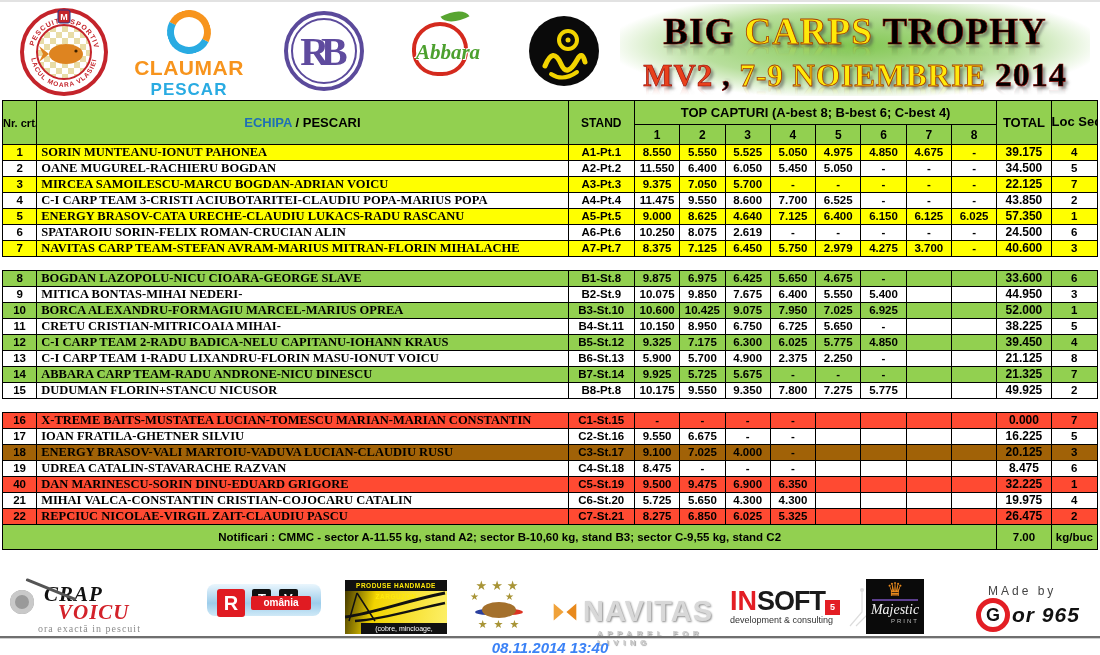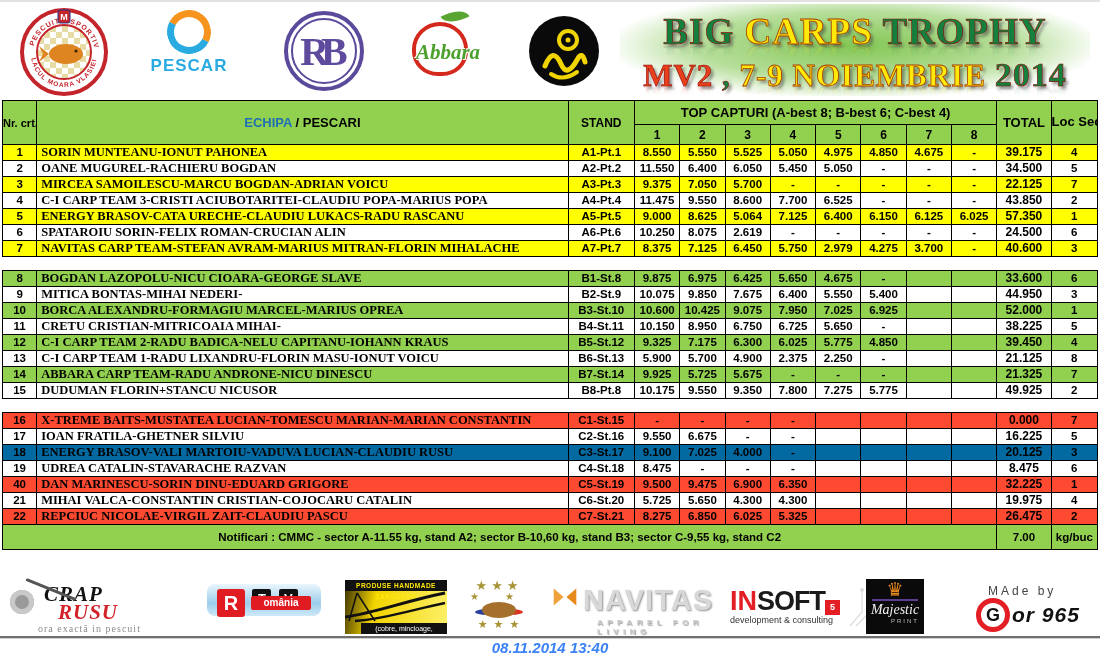--- a/index.html
+++ b/index.html
@@ -36,7 +36,7 @@
       -webkit-box-reflect: below -16px linear-gradient(transparent 55%, rgba(0,0,0,.30)); }
   .t-line1 { font-size:37px; letter-spacing:1px; margin-top:8px; }
   .t-line2 { font-size:31px; letter-spacing:1px; margin-top:3px; }
-  .t-red { color:#15803d; -webkit-text-stroke:.6px #8d0500; }
+  .t-red { color:#000000; -webkit-text-stroke:.6px #8d0500; }
   .t-yellow { color:#ffe90a; -webkit-text-stroke:.8px #a63c00; }
   .t-orange { color:#e8401c; -webkit-text-stroke:.6px #8d0500; }
   .t-2014 { font-size:110%; }

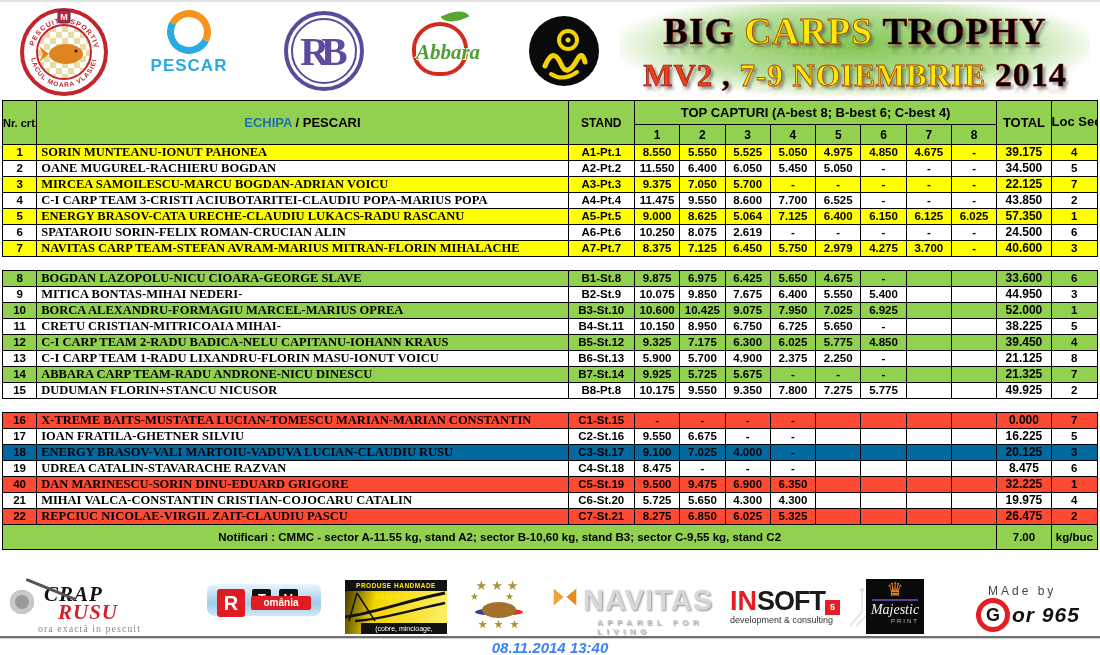--- a/index.html
+++ b/index.html
@@ -153,6 +153,7 @@
 
   <div class="claumar">
     <div class="claumar-ring"></div>
+    <div class="claumar-l1">CLAUMAR</div>
     <div class="claumar-l2">PESCAR</div>
   </div>
 

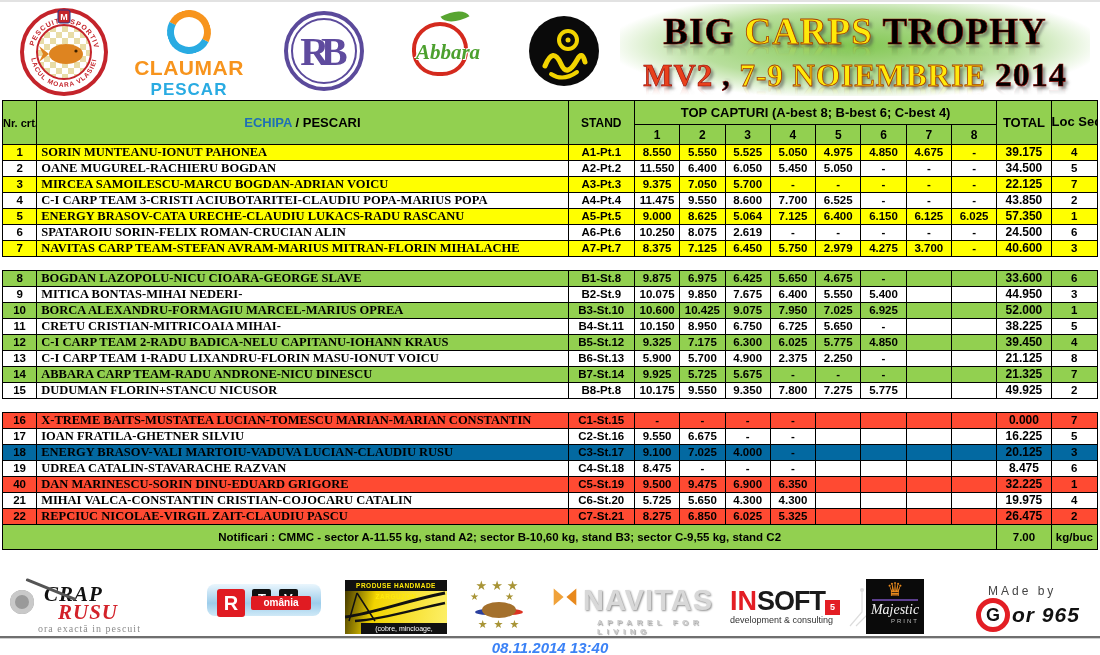--- a/index.html
+++ b/index.html
@@ -301,7 +301,7 @@
         <td>A5-Pt.5</td>
         <td>9.000</td>
         <td>8.625</td>
-        <td>5.064</td>
+        <td>4.640</td>
         <td>7.125</td>
         <td>6.400</td>
         <td>6.150</td>

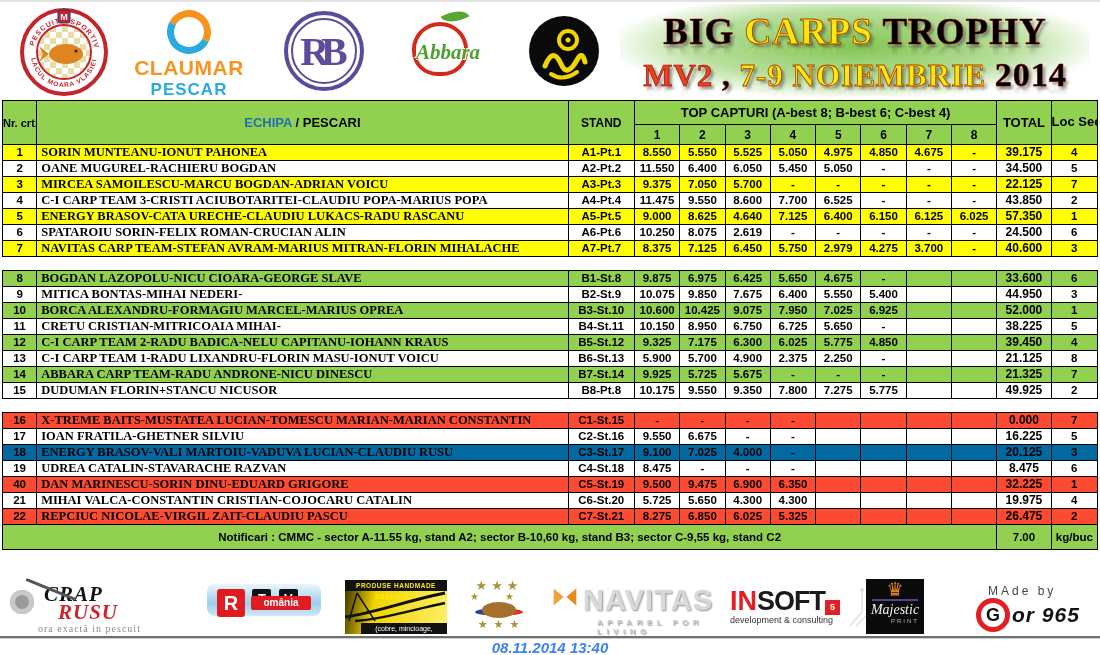--- a/index.html
+++ b/index.html
@@ -496,7 +496,7 @@
         <td class="total-cell">16.225</td>
         <td>5</td>
       </tr>
-      <tr style="background: #0369a1;">
+      <tr style="background: #a16207;">
         <td>18</td>
         <td class="team">ENERGY BRASOV-VALI MARTOIU-VADUVA LUCIAN-CLAUDIU RUSU</td>
         <td>C3-St.17</td>

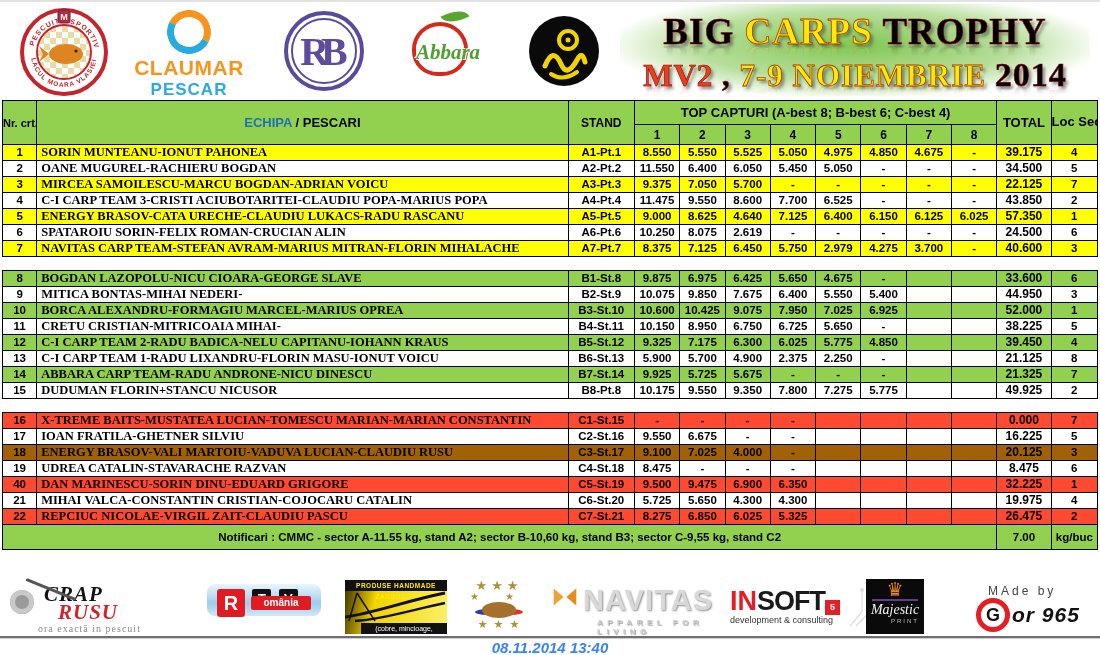--- a/index.html
+++ b/index.html
@@ -588,7 +588,7 @@
         <div class="crap-rod"></div>
       </div>
     <div class="crap-l1">CRAP</div>
-    <div class="crap-l2">RUSU</div>
+    <div class="crap-l2">VOICU</div>
     <div class="crap-tag">ora exactă in pescuit</div>
   </div>
 

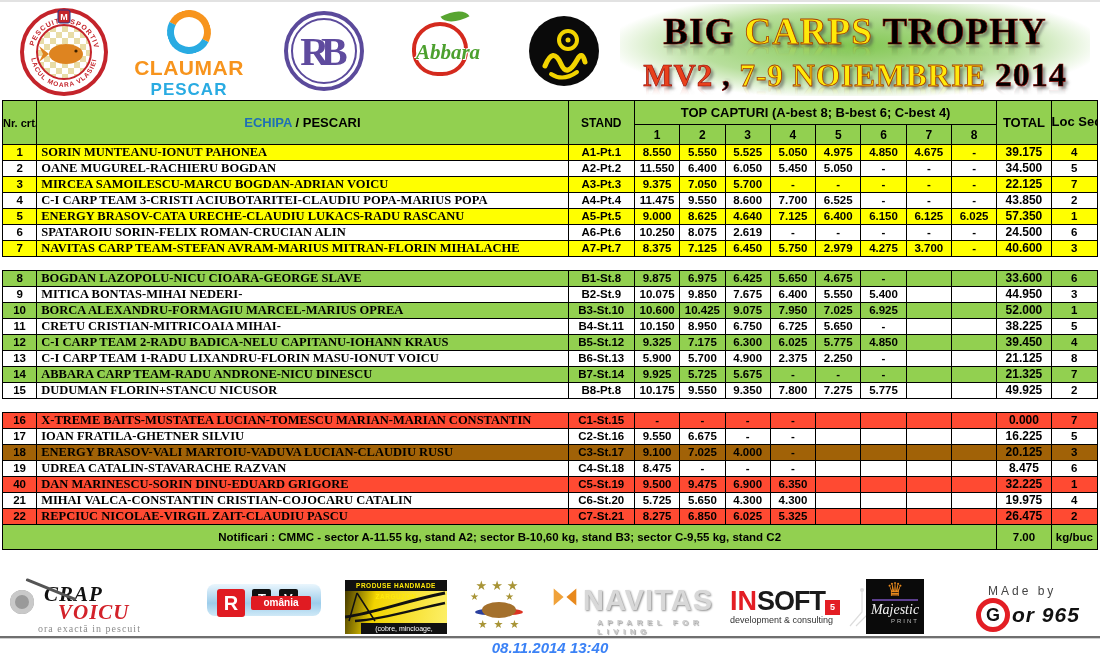--- a/index.html
+++ b/index.html
@@ -92,7 +92,7 @@
   .club-stars3 { font-size:11px; letter-spacing:6px; line-height:12px; padding-left:5px;}
 
   .navitas { position:absolute; left:553px; top:6px; width:160px; }
-  .nav-row { display:flex; align-items:flex-start; }
+  .nav-row { display:flex; align-items:center;margin-top:11px; }
   .nav-name { font-size:29px; font-weight:900; color:#d8d8d8; letter-spacing:1px; text-shadow:1px 1px 2px #8f8f8f; margin-left:6px; }
   .nav-tag { font-size:8px; font-weight:bold; color:#c9c9c9; letter-spacing:4.5px; margin:1px 0 0 44px; text-shadow:1px 1px 1px #9f9f9f; }
 

